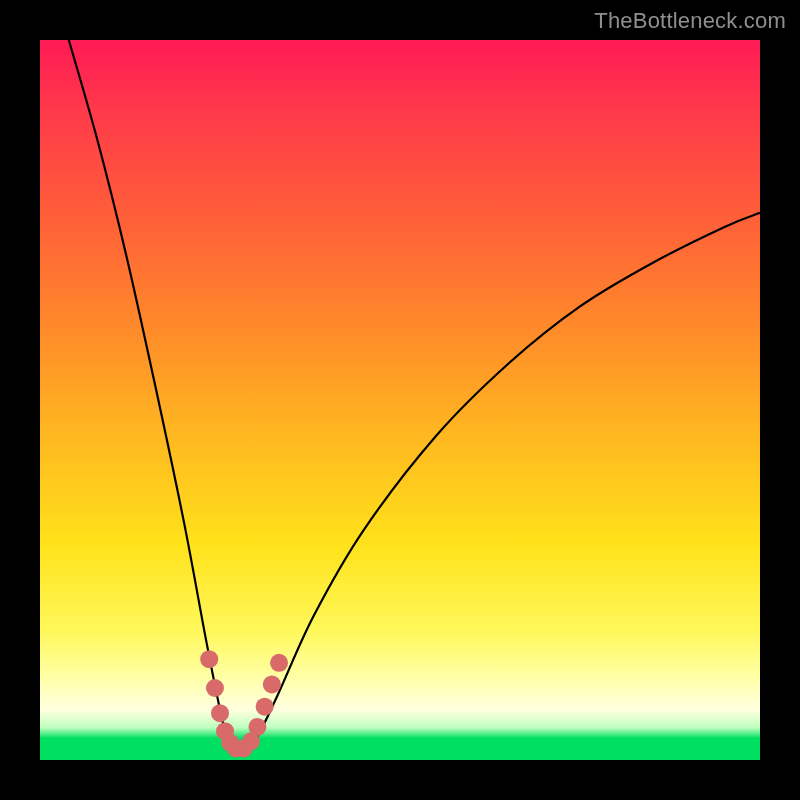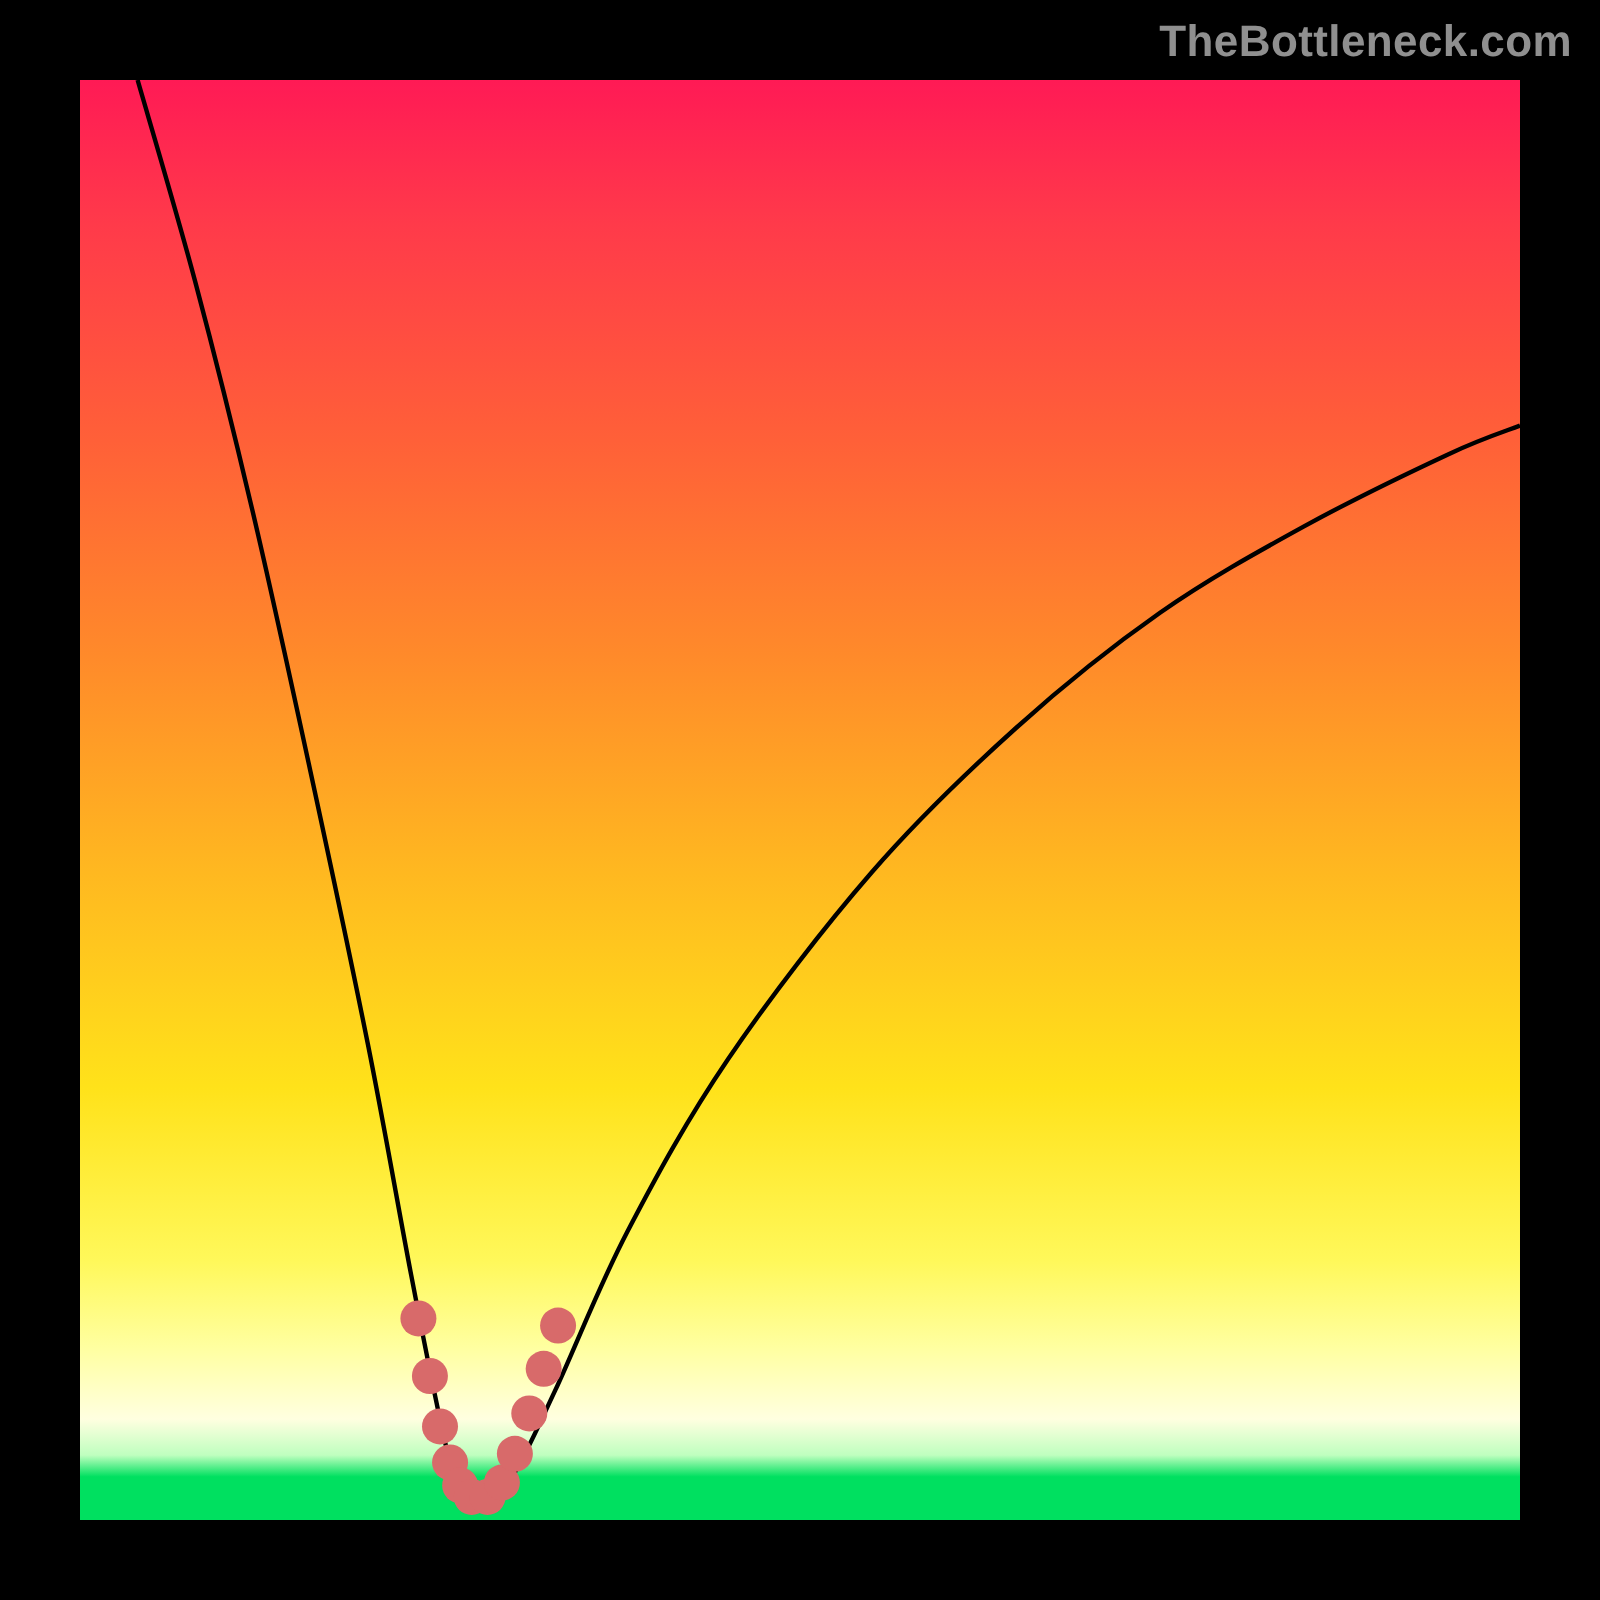--- a/index.html
+++ b/index.html
@@ -52,7 +52,7 @@
     color: #8f8f8f;
     font-size: 22px;
     letter-spacing: 0.2px;
-    font-weight: 700;
+    font-weight: 400;
   }
 </style>
 </head>

